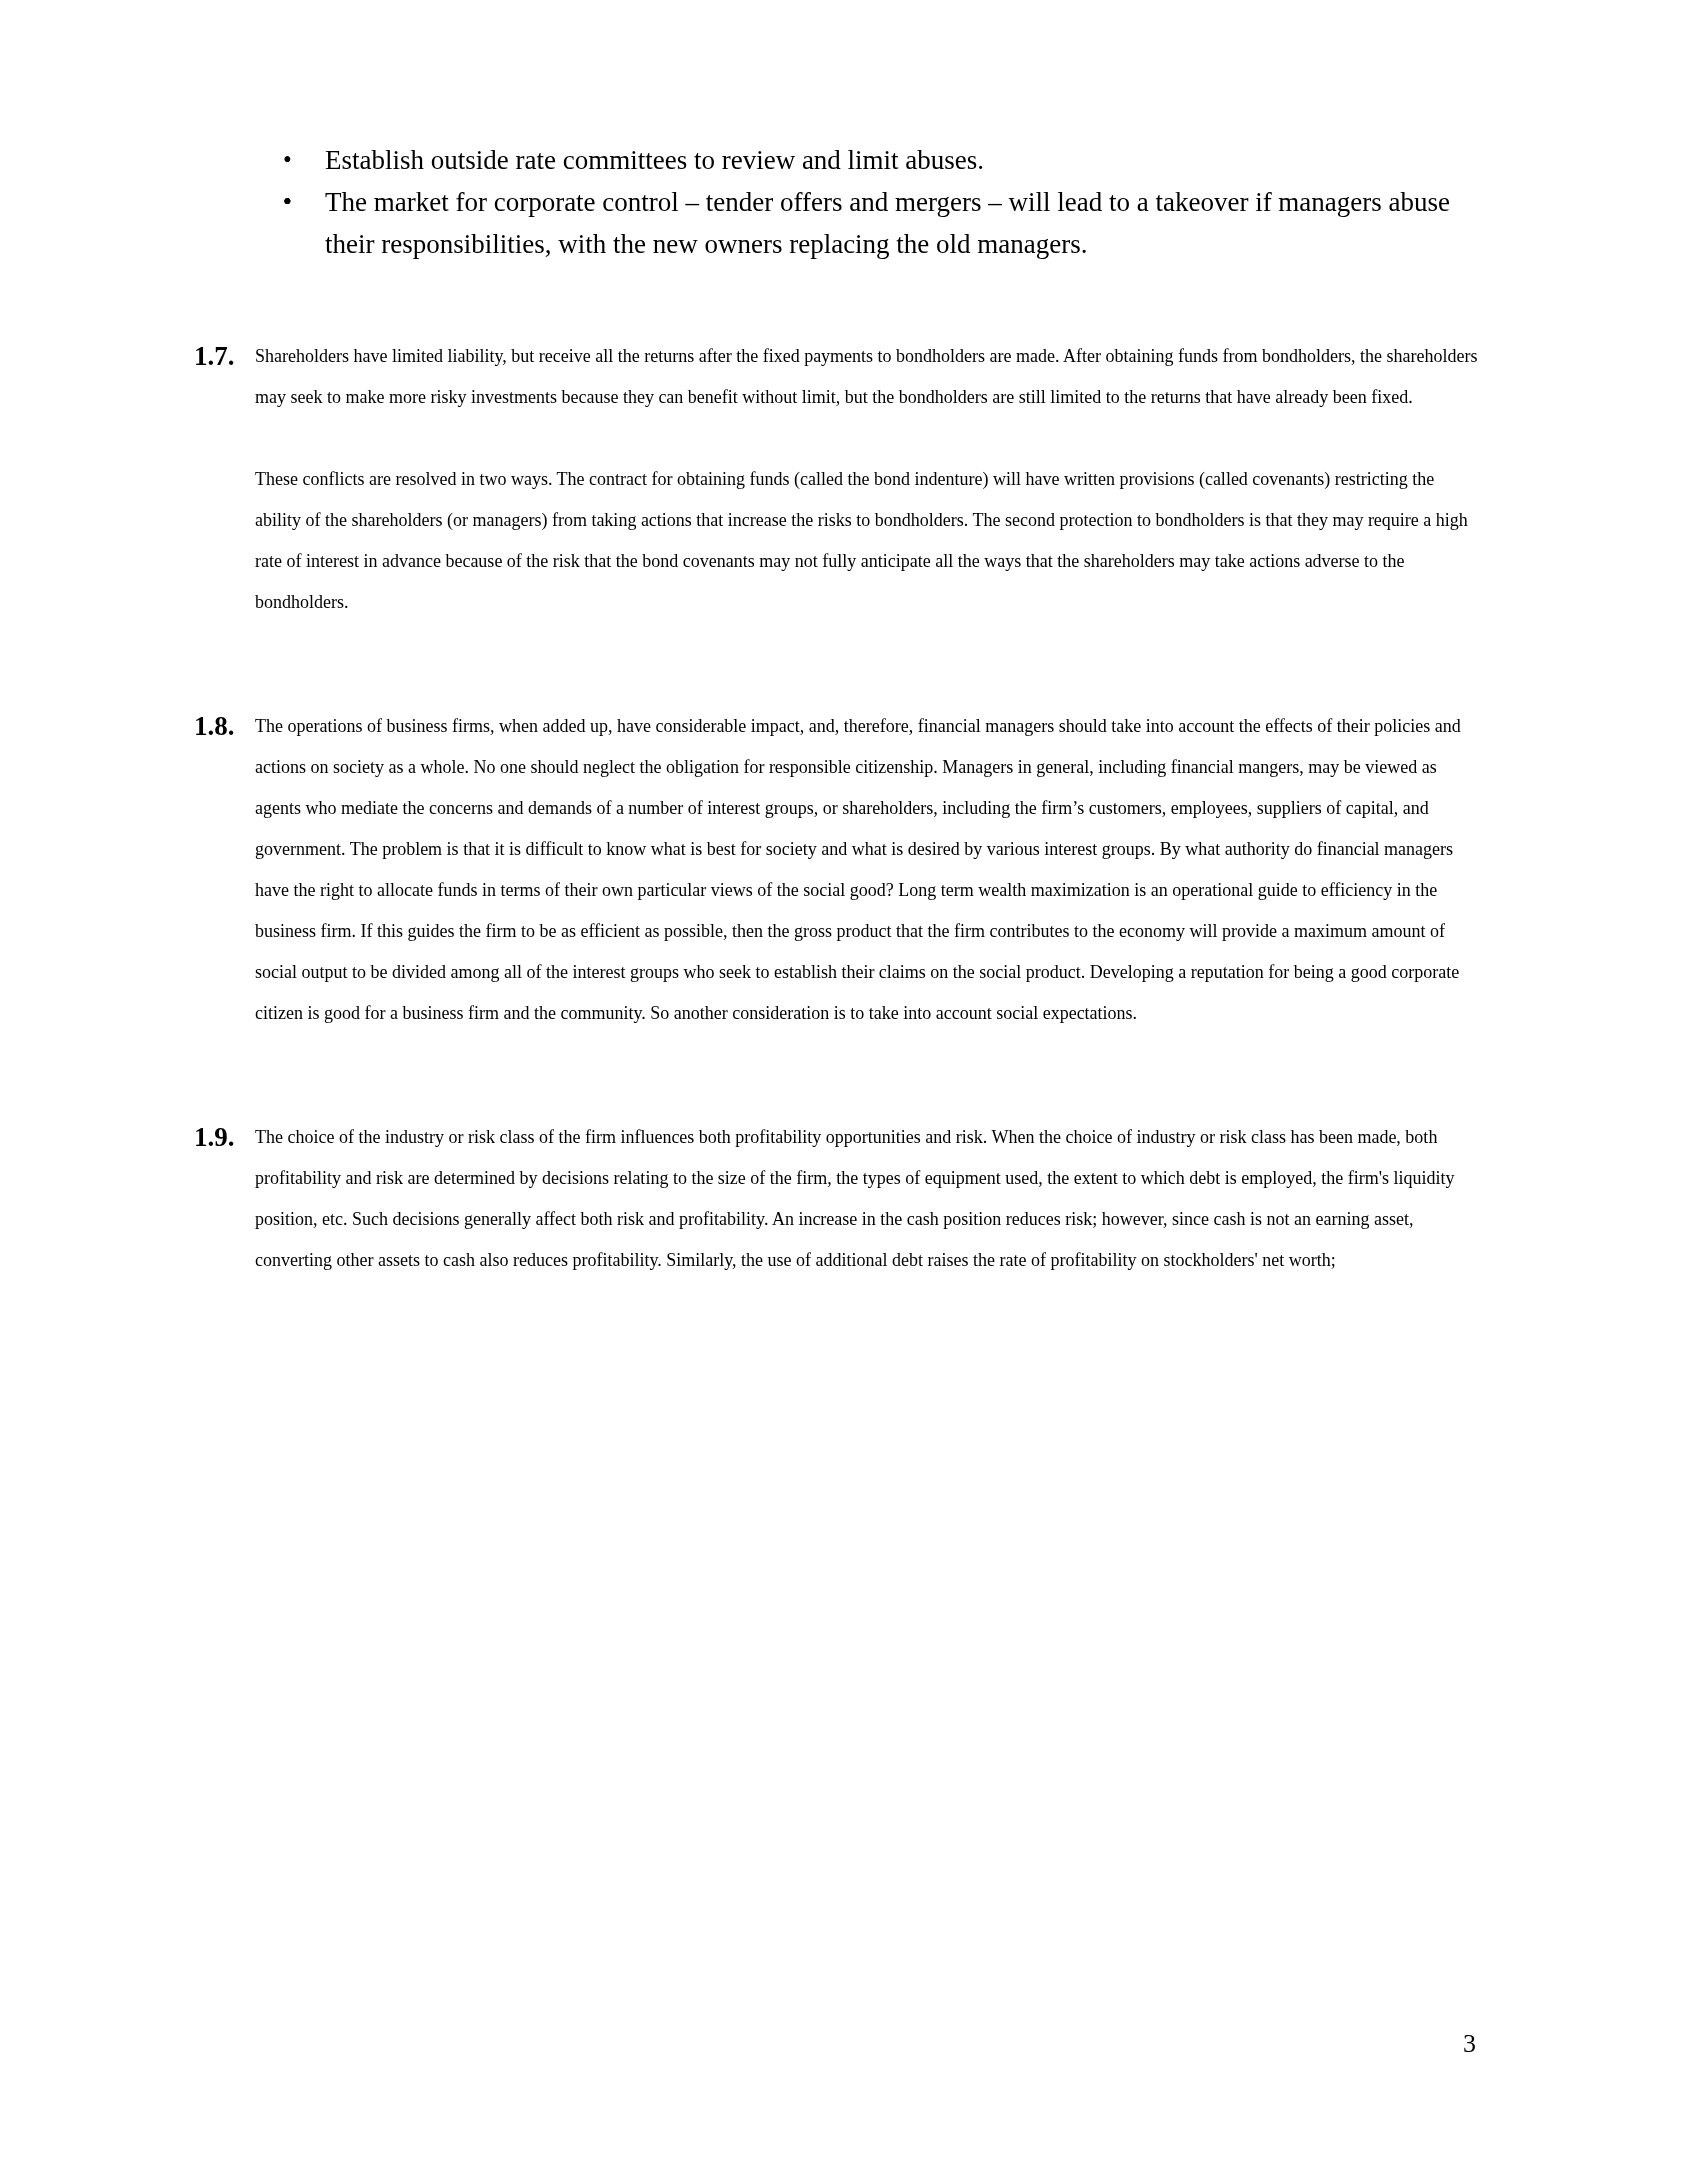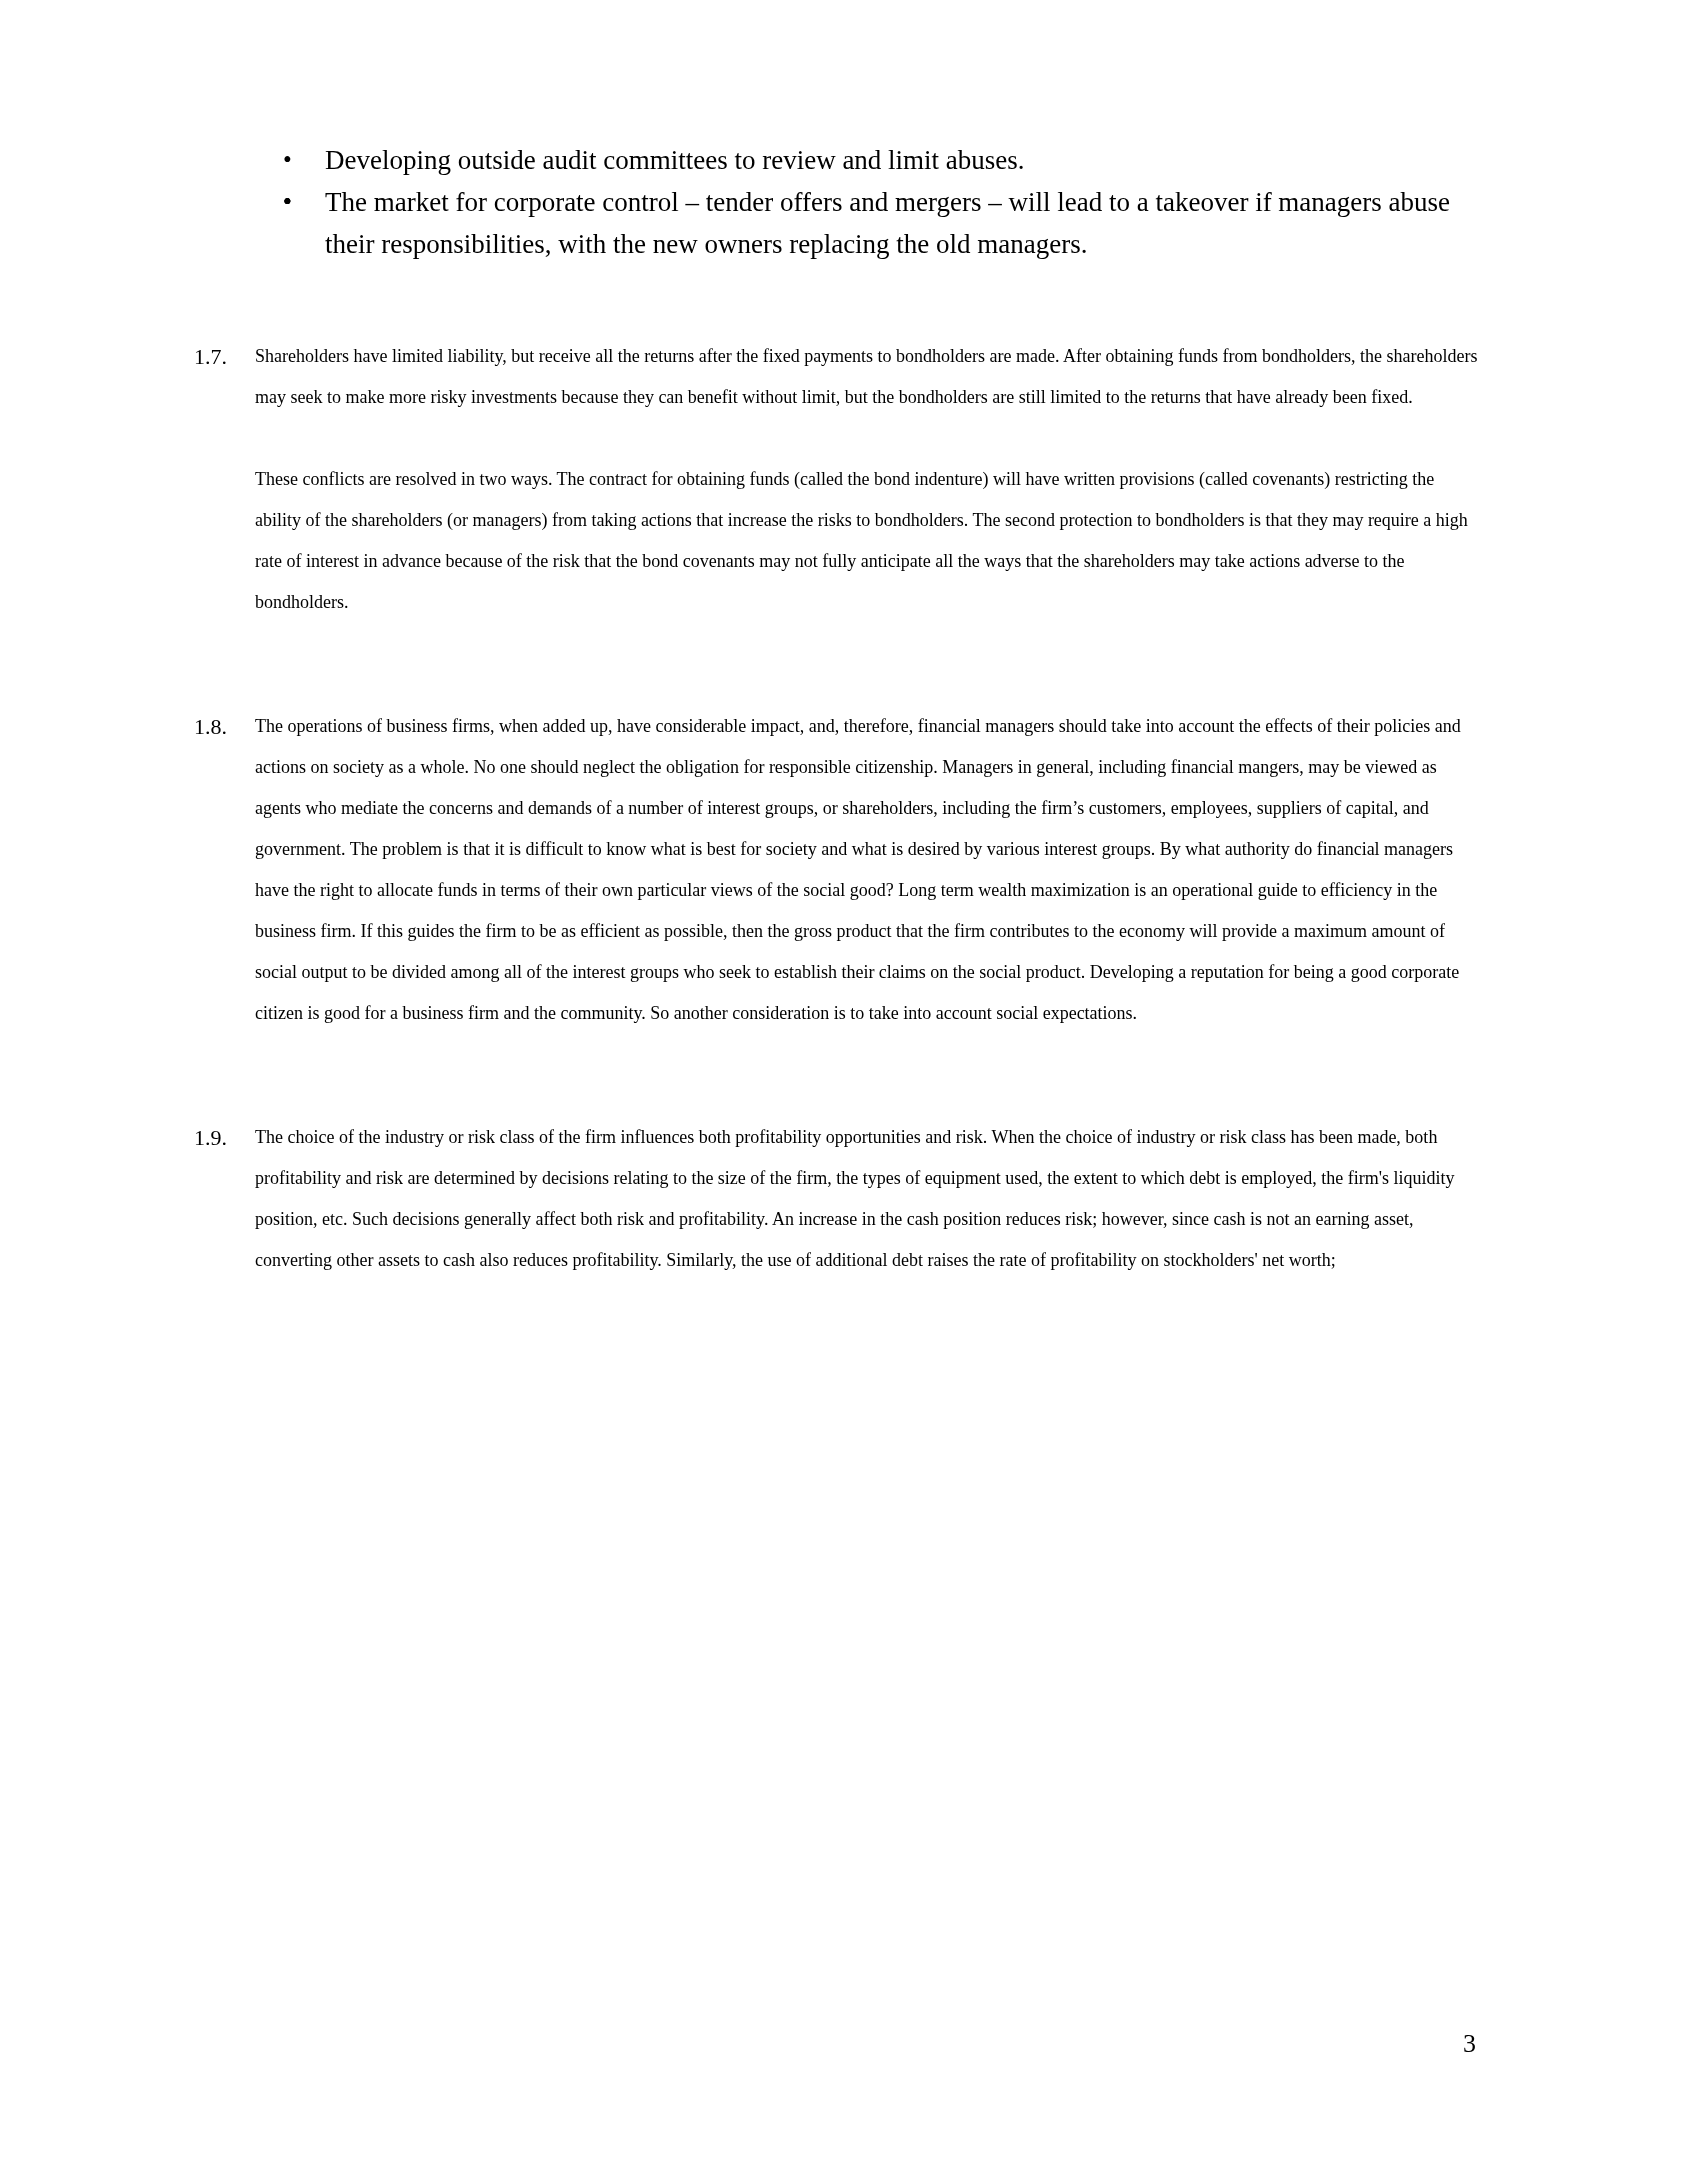--- a/index.html
+++ b/index.html
@@ -106,7 +106,7 @@
     <ul class="bullet-list">
       <li class="bullet-item">
         <span class="bullet-mark">•</span>
-        <span>Developing outside audit committees to review and limit abuses.</span>
+        <span>Establish outside rate committees to review and limit abuses.</span>
       </li>
       <li class="bullet-item">
         <span class="bullet-mark">•</span>

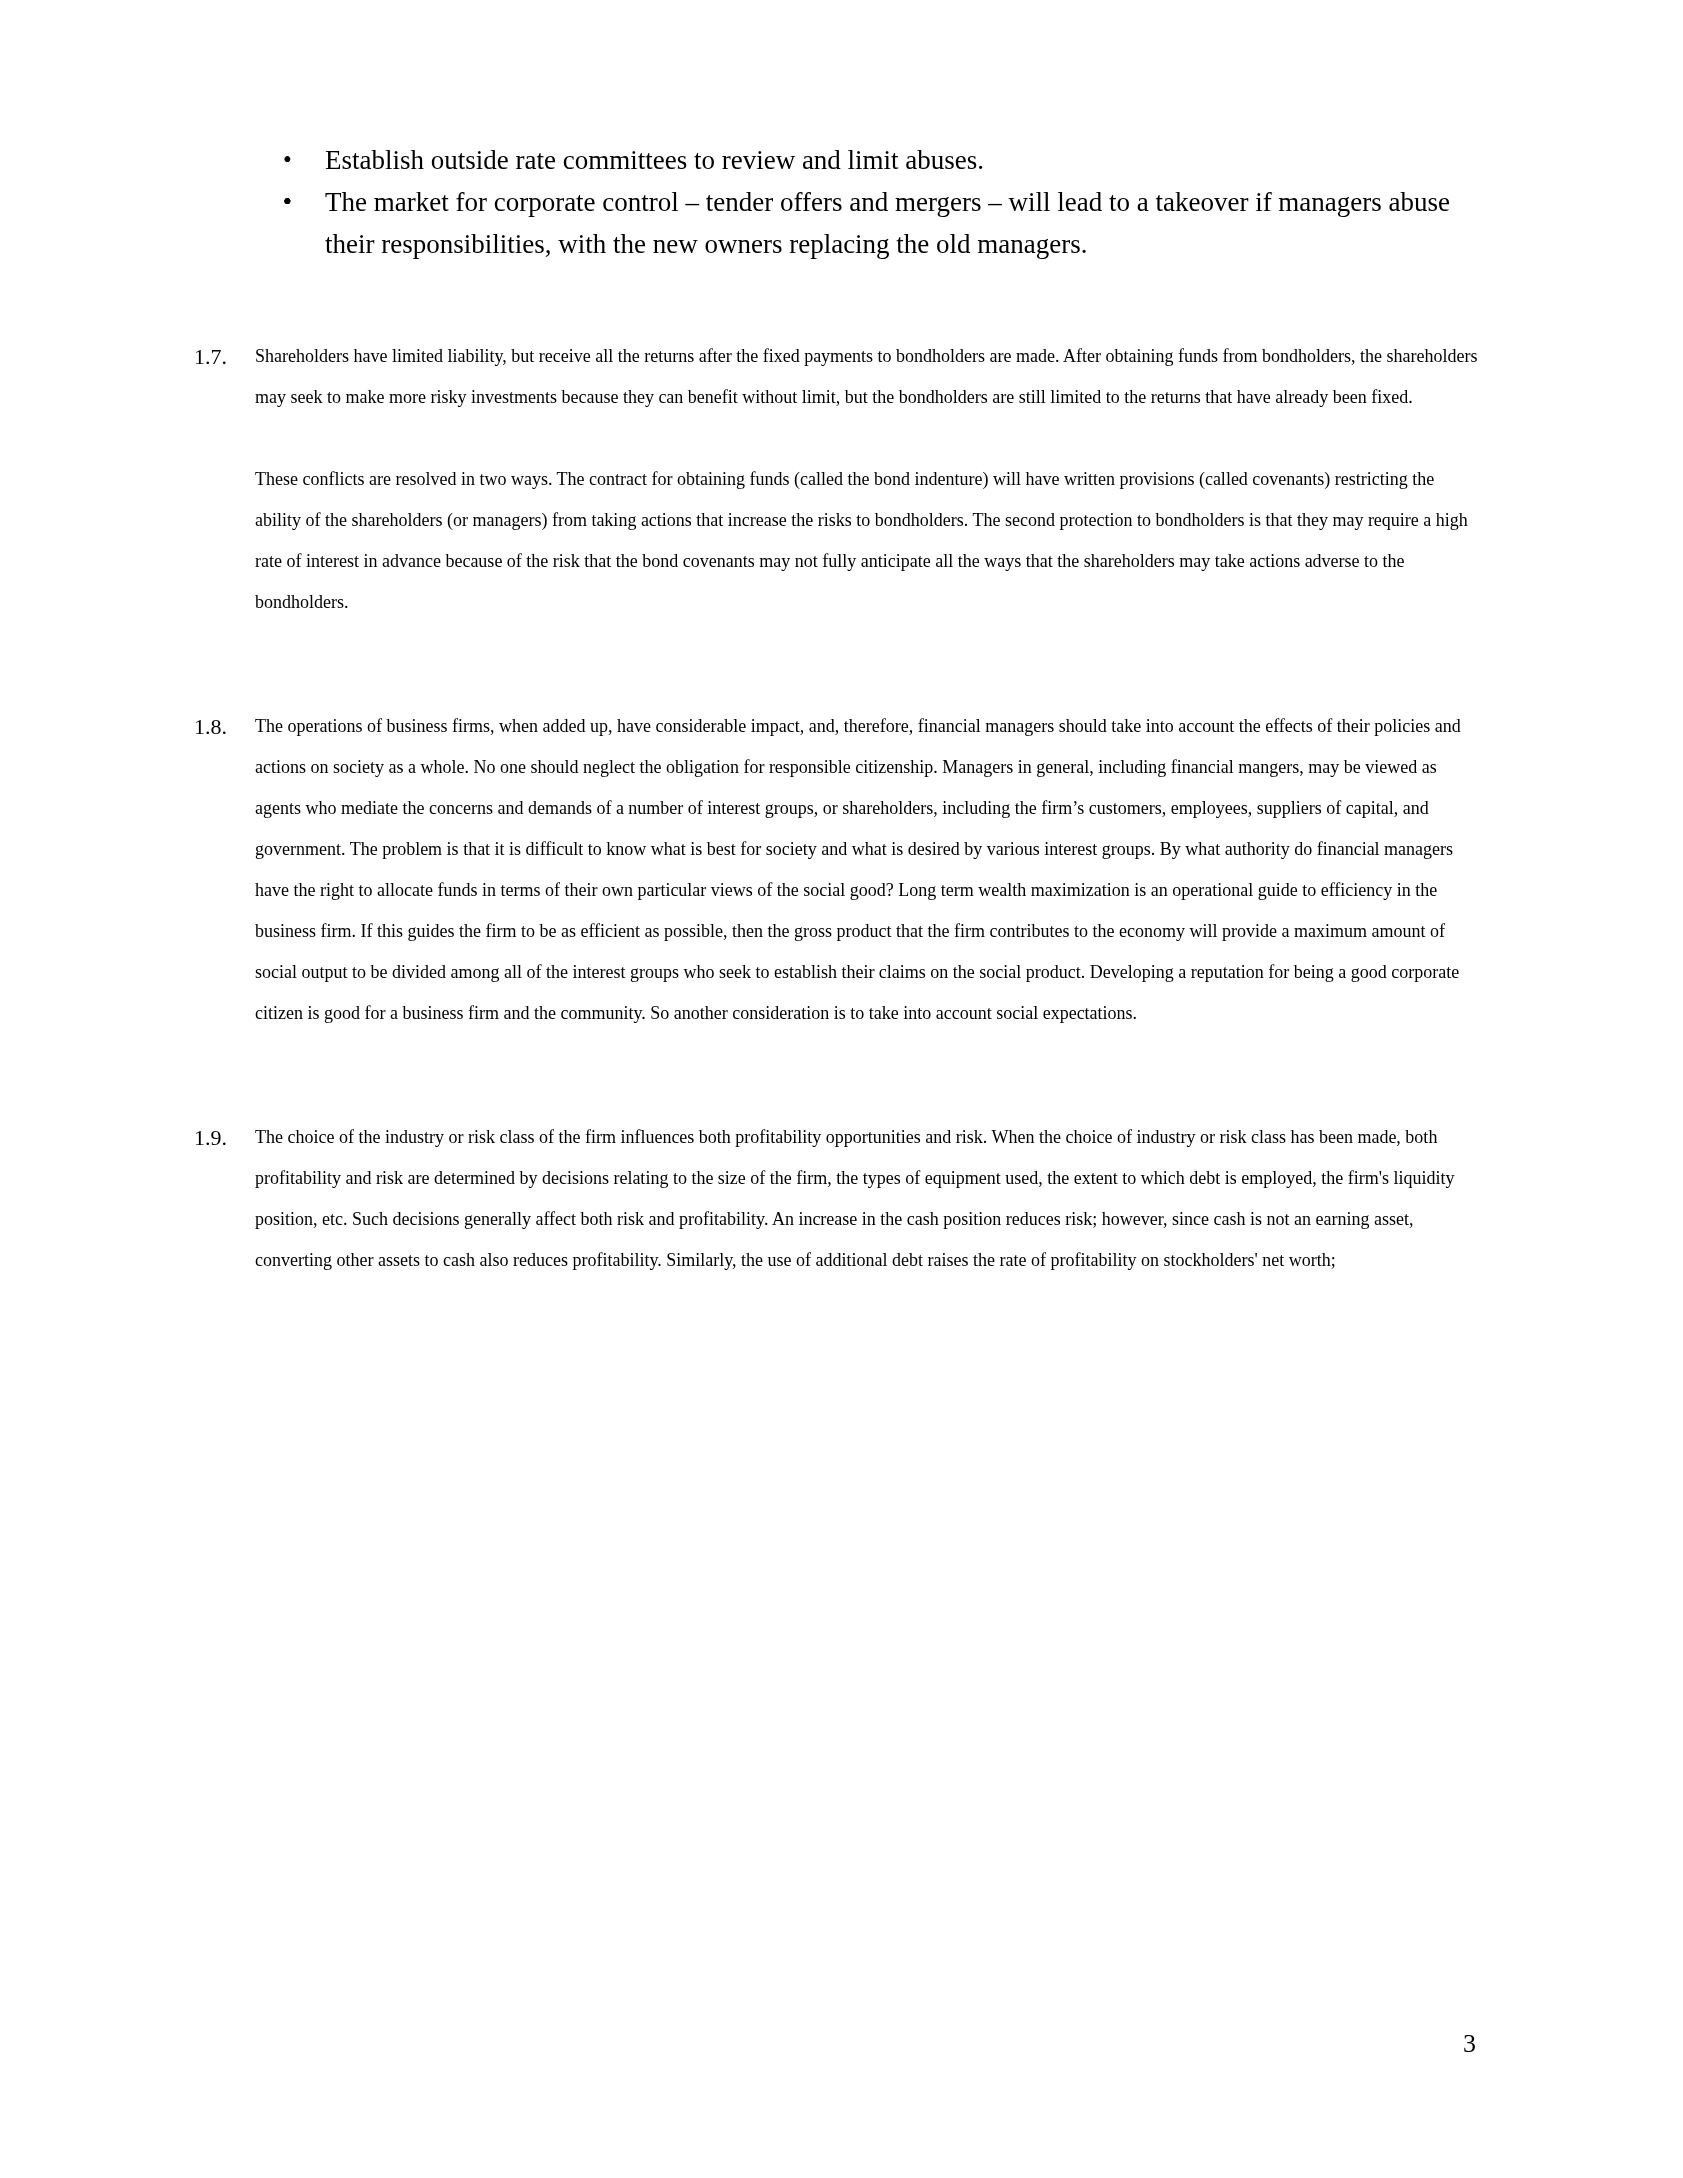--- a/index.html
+++ b/index.html
@@ -67,8 +67,9 @@
     flex: 0 0 auto;
     width: 61px;
     text-align: left;
-    font-size: 22px;
+    font-size: 27px;
     line-height: 41px;
+    font-weight: bold;
   }
   .num-body {
     flex: 1 1 auto;

